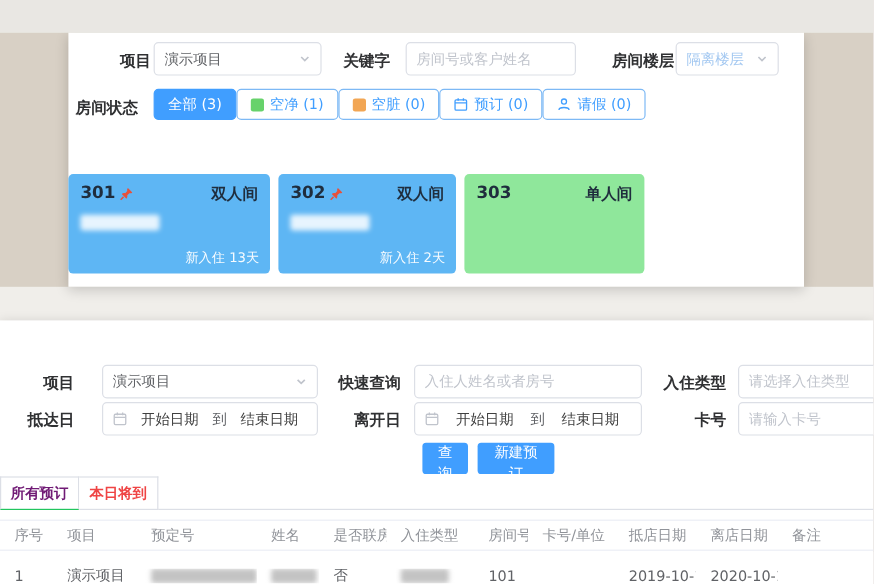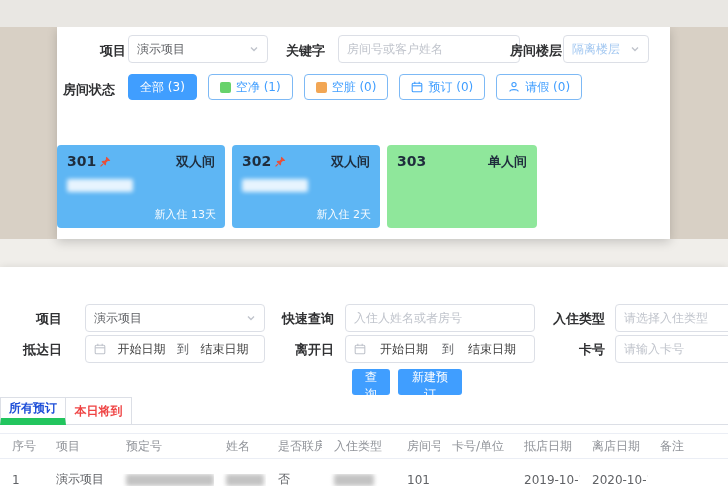--- a/index.html
+++ b/index.html
@@ -87,7 +87,7 @@
     </div>
 
     <span class="tp-label" style="left:229px; top:15px">关键字</span>
-    <input class="inp" style="left: 281px; top: 8px; width: 182px;" placeholder="房间号或客户姓名">
+    <input class="inp" style="left: 281px; top: 8px; width: 142px;" placeholder="房间号或客户姓名">
 
     <span class="tp-label" style="left:453px; top:15px">房间楼层</span>
     <div class="select" style="left:506px; top:8px; width:86px">

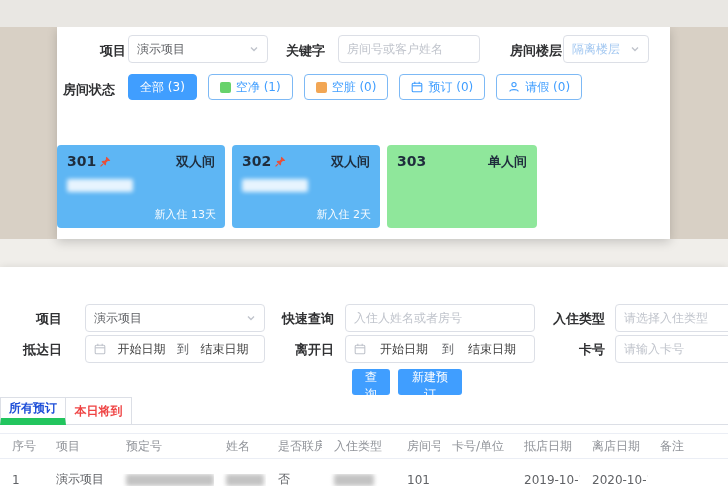--- a/index.html
+++ b/index.html
@@ -21,7 +21,7 @@
   .inp { padding:0 8px; outline:none; }
   .inp::placeholder { color:#c0c4cc; }
 
-  .status-row { position:absolute; left:71px; top:47px; display:flex; gap:11px; }
+  .status-row { position:absolute; left:71px; top:47px; display:flex; }
   .status-btn { display:flex; align-items:center; gap:5px; height:26px; padding:0 11px; border-radius:4px;
                 border:1px solid #7db9f5; background:#fff; color:#409eff; font-size:12px; cursor:pointer;
                 font-family:inherit; white-space:nowrap; }

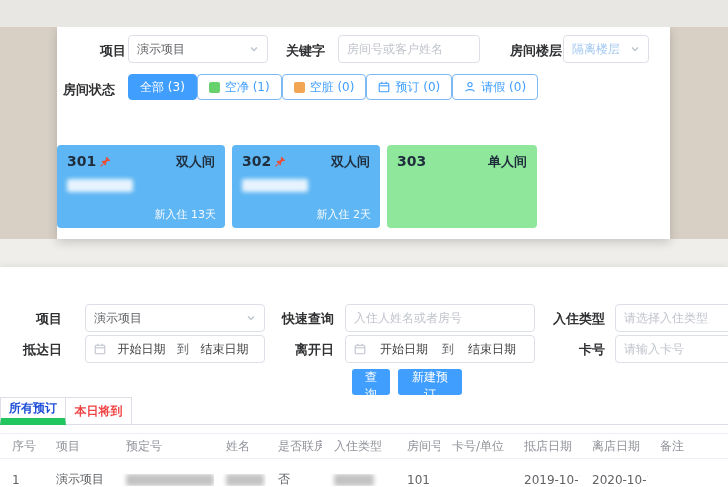--- a/index.html
+++ b/index.html
@@ -57,7 +57,7 @@
          border:1px solid #dcdfe6; border-left:none; background:#fff; font-size:12px; font-weight:600;
          color:#ef4444; cursor:pointer; }
   .tab:first-child { border-left:1px solid #dcdfe6; }
-  .tab.active { color:#1d4ed8; border-bottom:7px solid #22c55e; }
+  .tab.active { color:#701a75; border-bottom:1px solid #22c55e; }
 
   .thead { position:absolute; left:0; top:166px; width:728px; height:26px; display:flex; align-items:center;
            border-top:1px solid #ebeef5; border-bottom:1px solid #ebeef5; }

